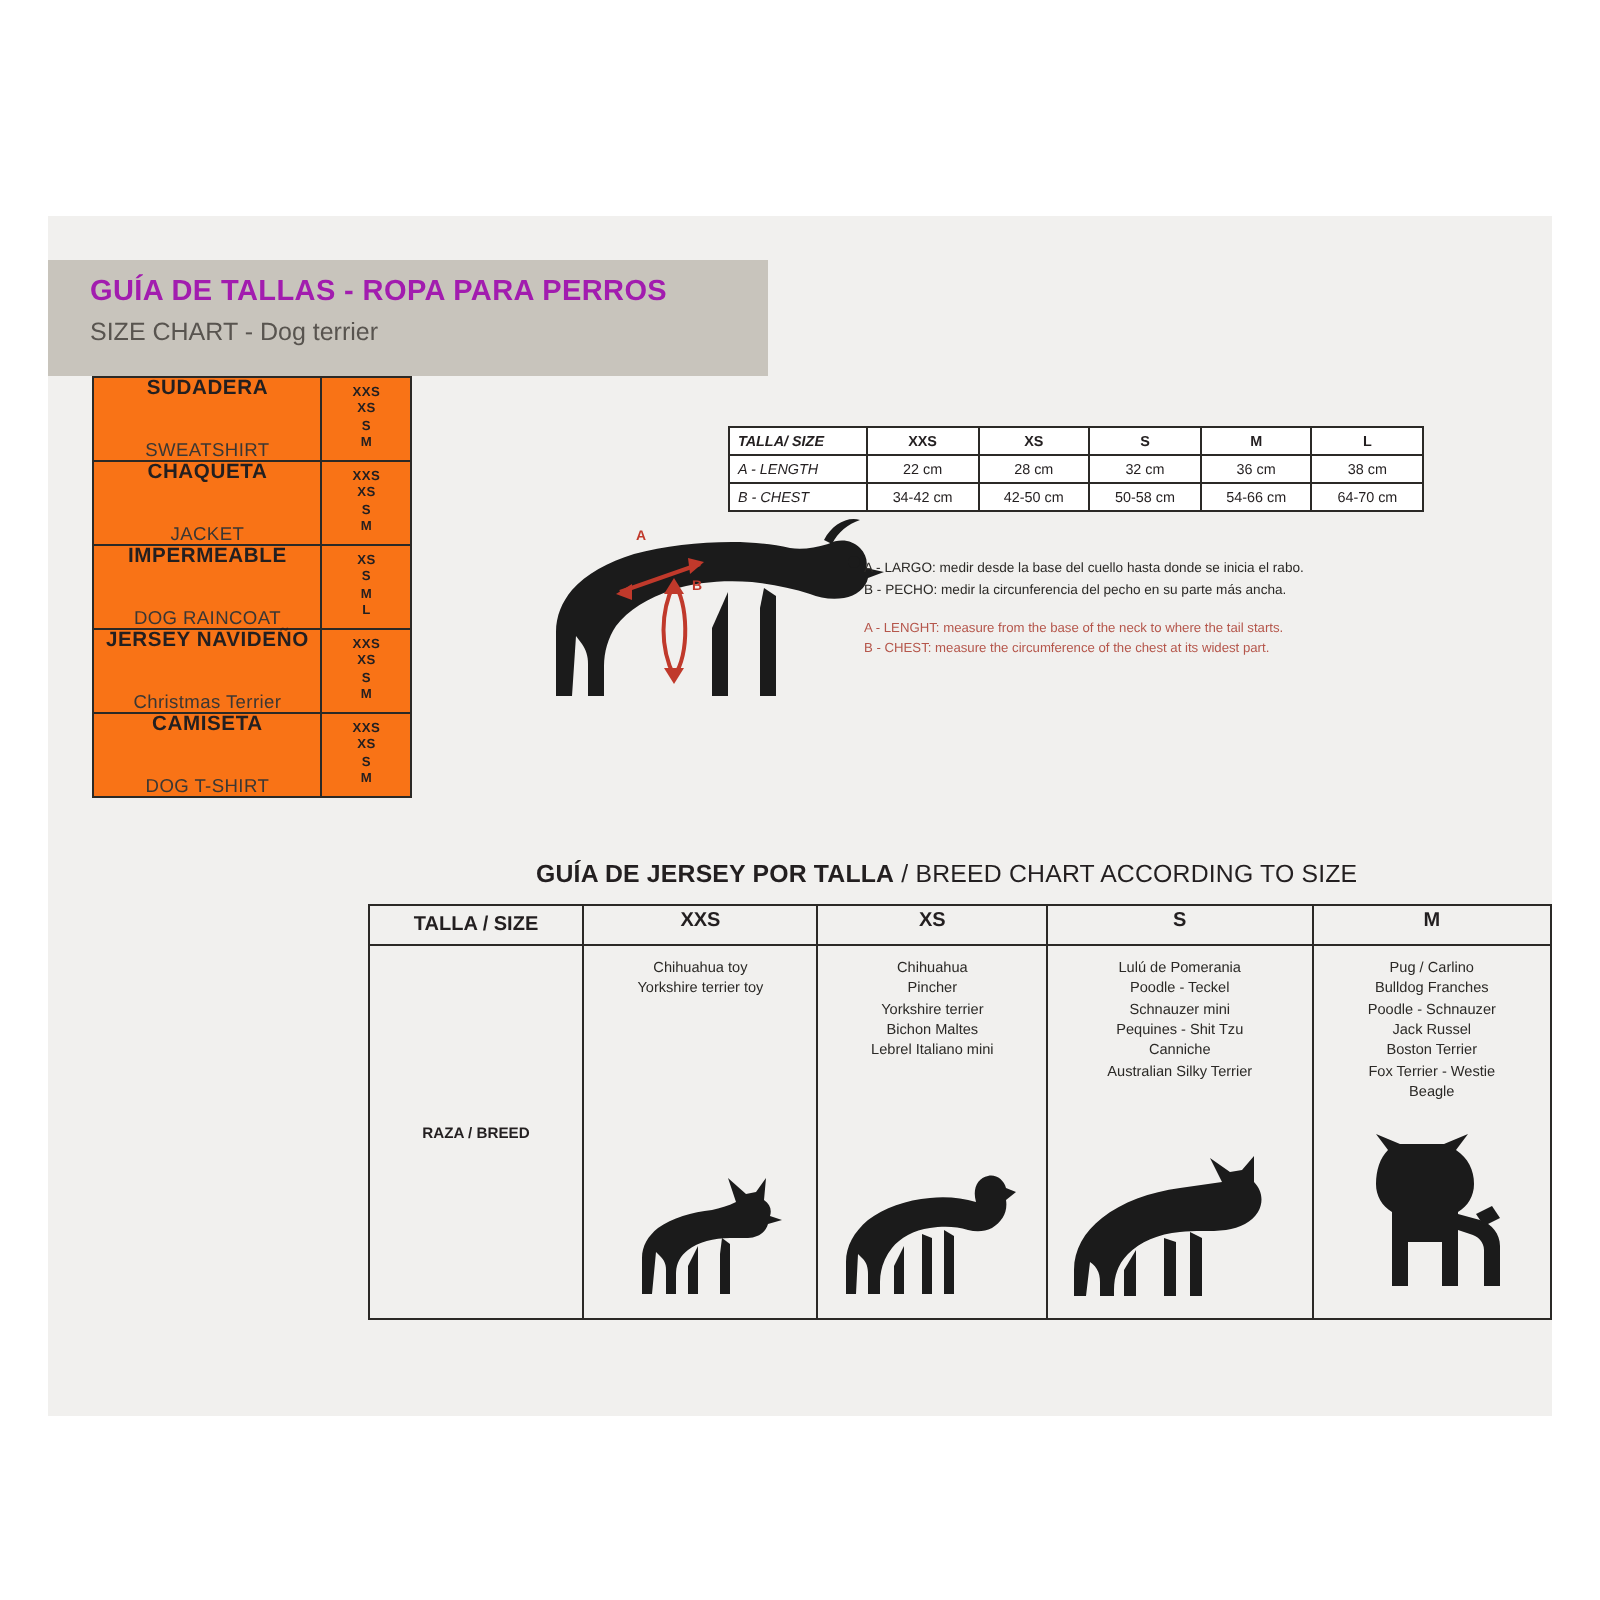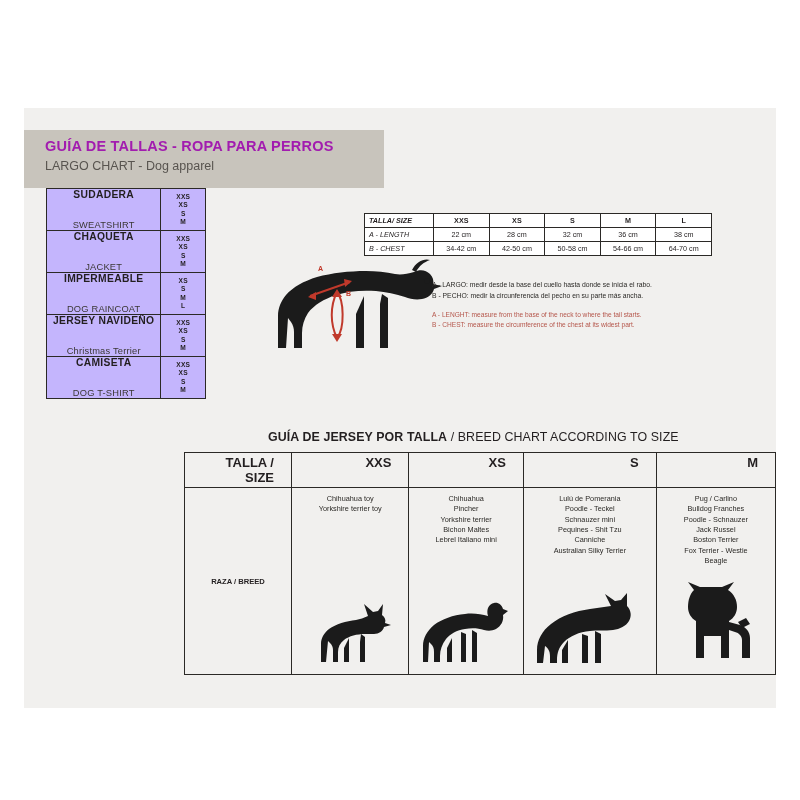--- a/index.html
+++ b/index.html
@@ -233,7 +233,7 @@
 
   <div class="header-band"></div>
   <div class="header-title">GUÍA DE TALLAS - ROPA PARA PERROS</div>
-  <div class="header-sub">LARGO CHART - Dog apparel</div>
+  <div class="header-sub">SIZE CHART - Dog terrier</div>
 
   <table class="garment-table">
     <tbody>

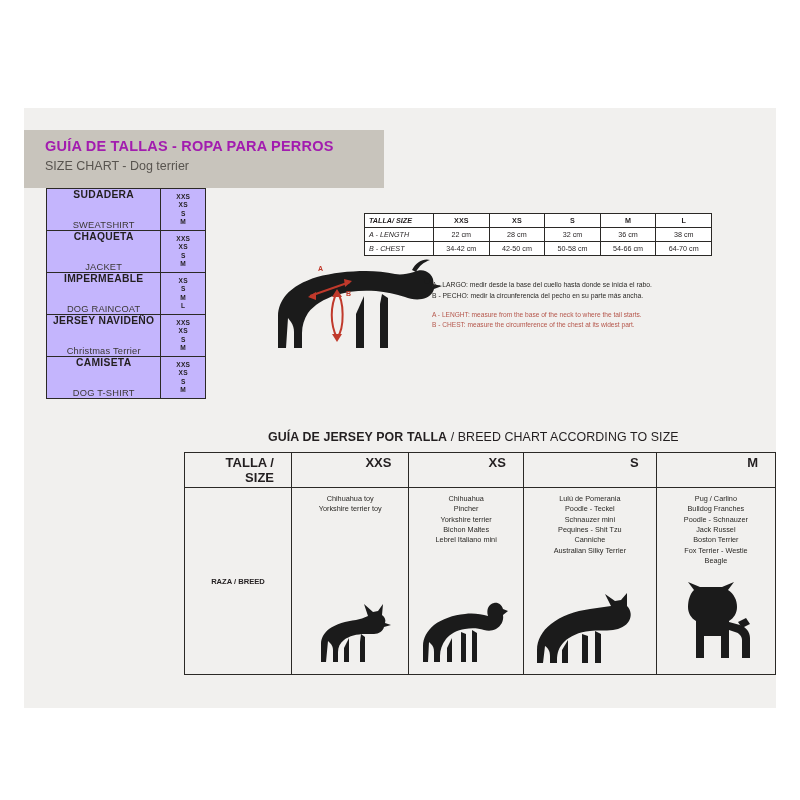--- a/index.html
+++ b/index.html
@@ -58,7 +58,7 @@
     width: 160px;
     border: 1px solid #2b2926;
     border-collapse: collapse;
-    background: #c4b5fd;
+    background: #f97316;
   }
   .garment-table td {
     border: 1px solid #2b2926;

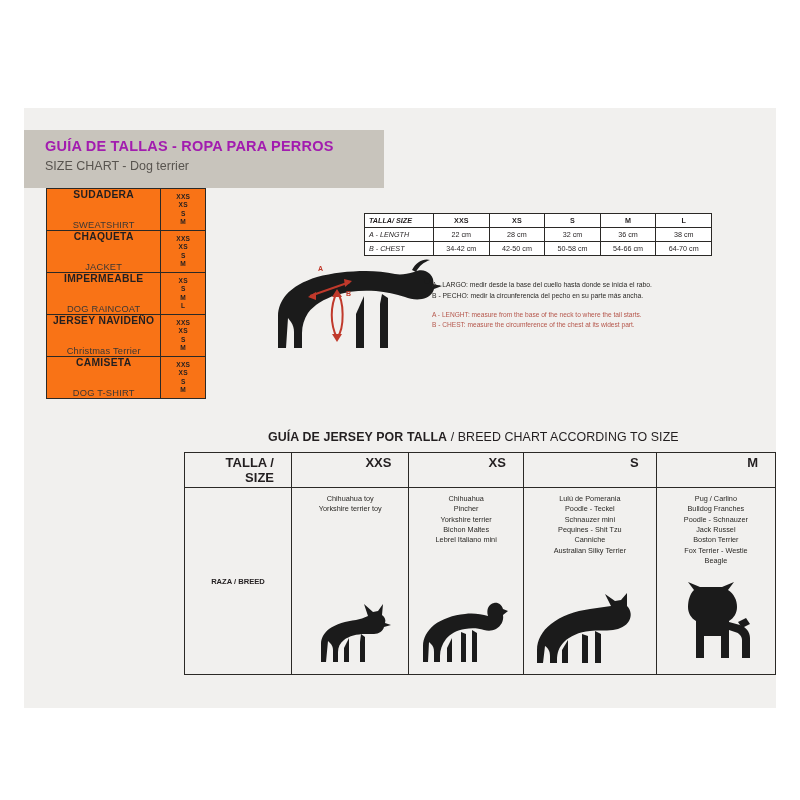--- a/index.html
+++ b/index.html
@@ -191,8 +191,8 @@
     vertical-align: top;
   }
   .breed-table tr.head td {
-    text-align: right;
-    font-size: 13px;
+    text-align: center;
+    font-size: 10px;
     font-weight: bold;
     height: 15px;
     padding: 2px 17px;

